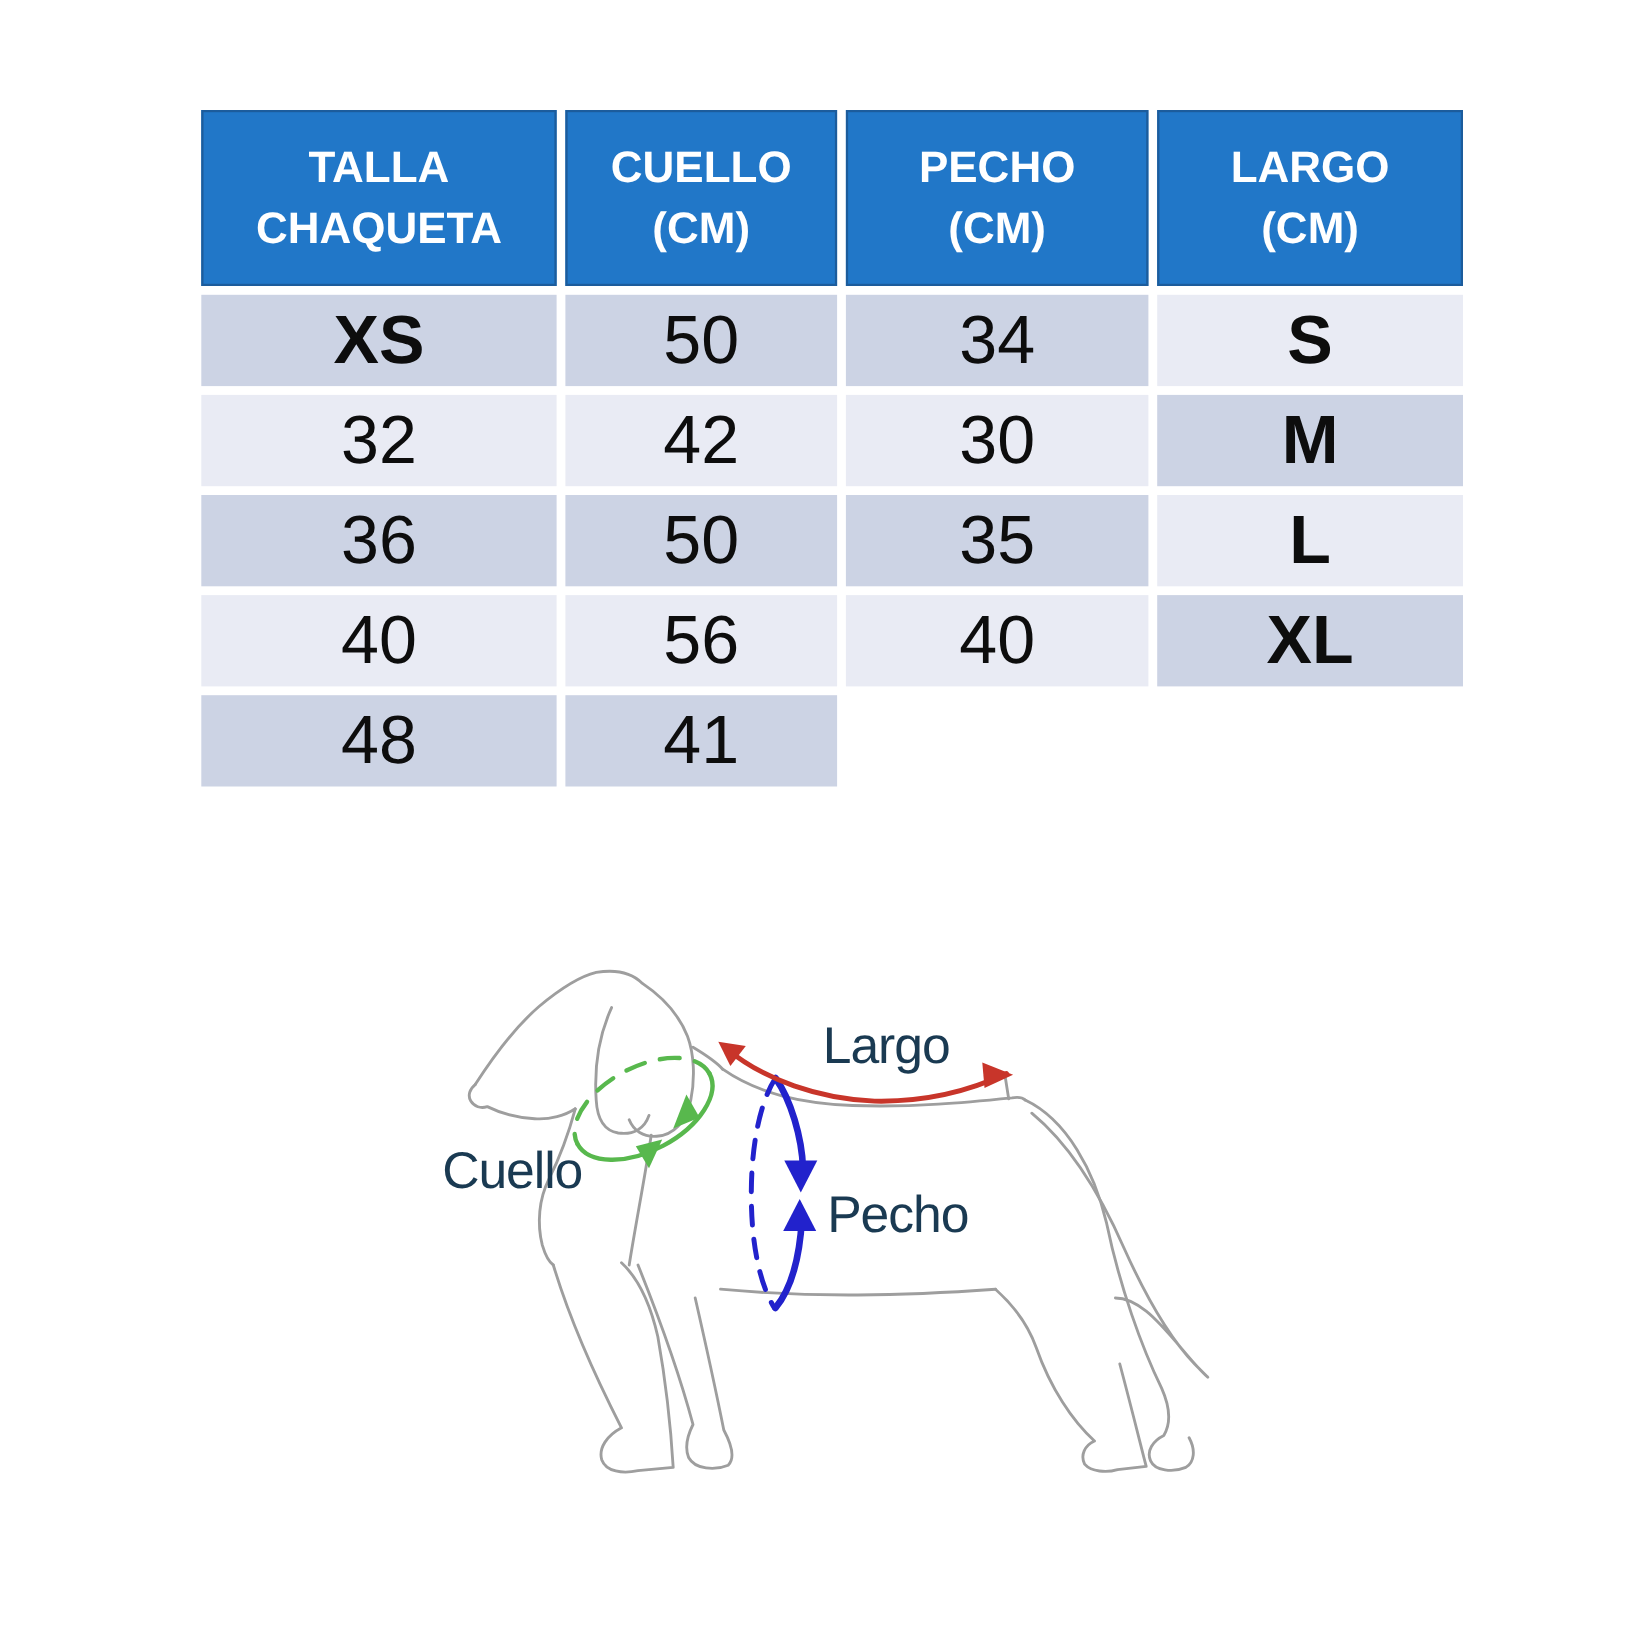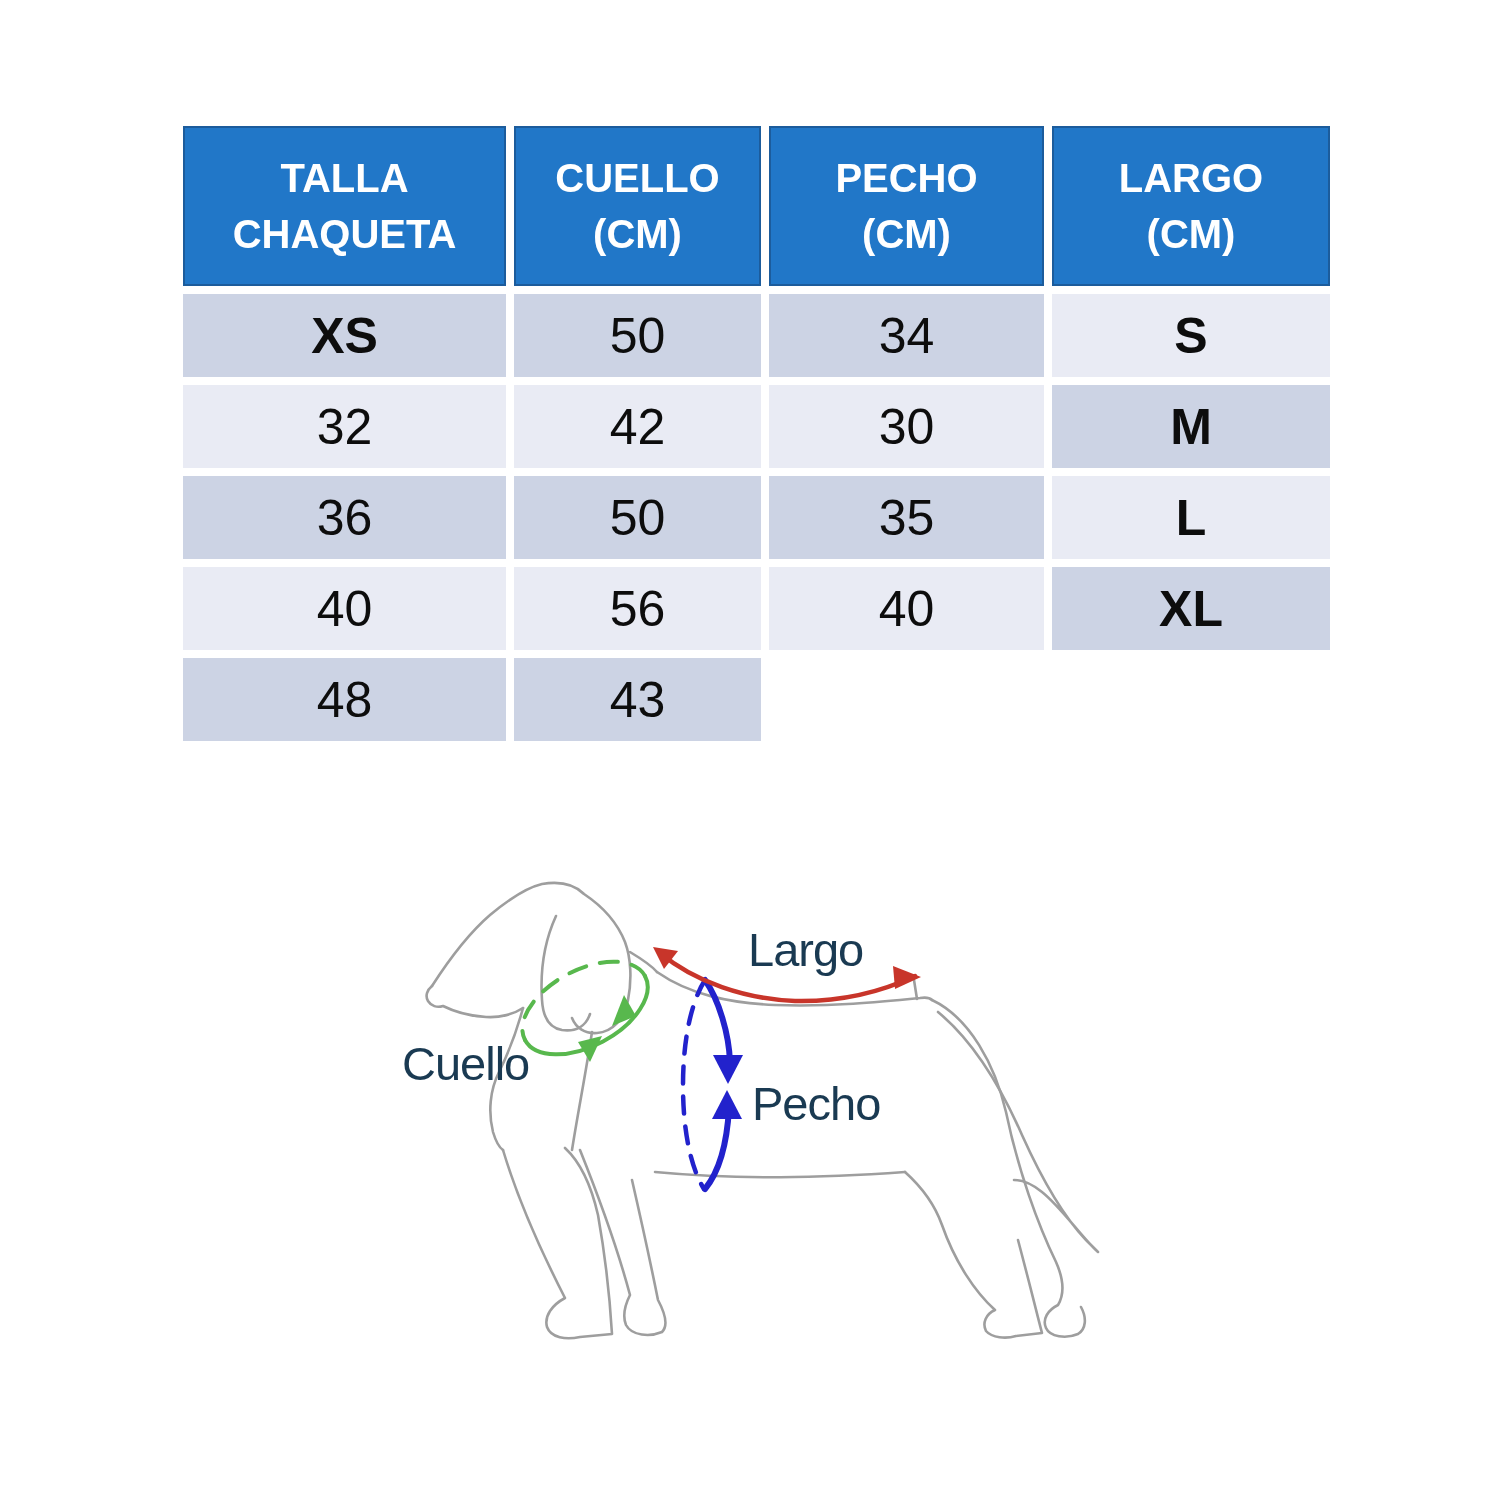--- a/index.html
+++ b/index.html
@@ -7,7 +7,7 @@
          font-family:"Liberation Sans", sans-serif;}
 
   
-  .tbl{position:absolute;left:183px;top:126px;width:1147px;
+  .tbl{position:absolute;left:183px;top:100px;width:1147px;
        display:grid;
        grid-template-columns:323px 247px 275px 278px;
        grid-template-rows:160px 83px 83px 83px 83px 83px;

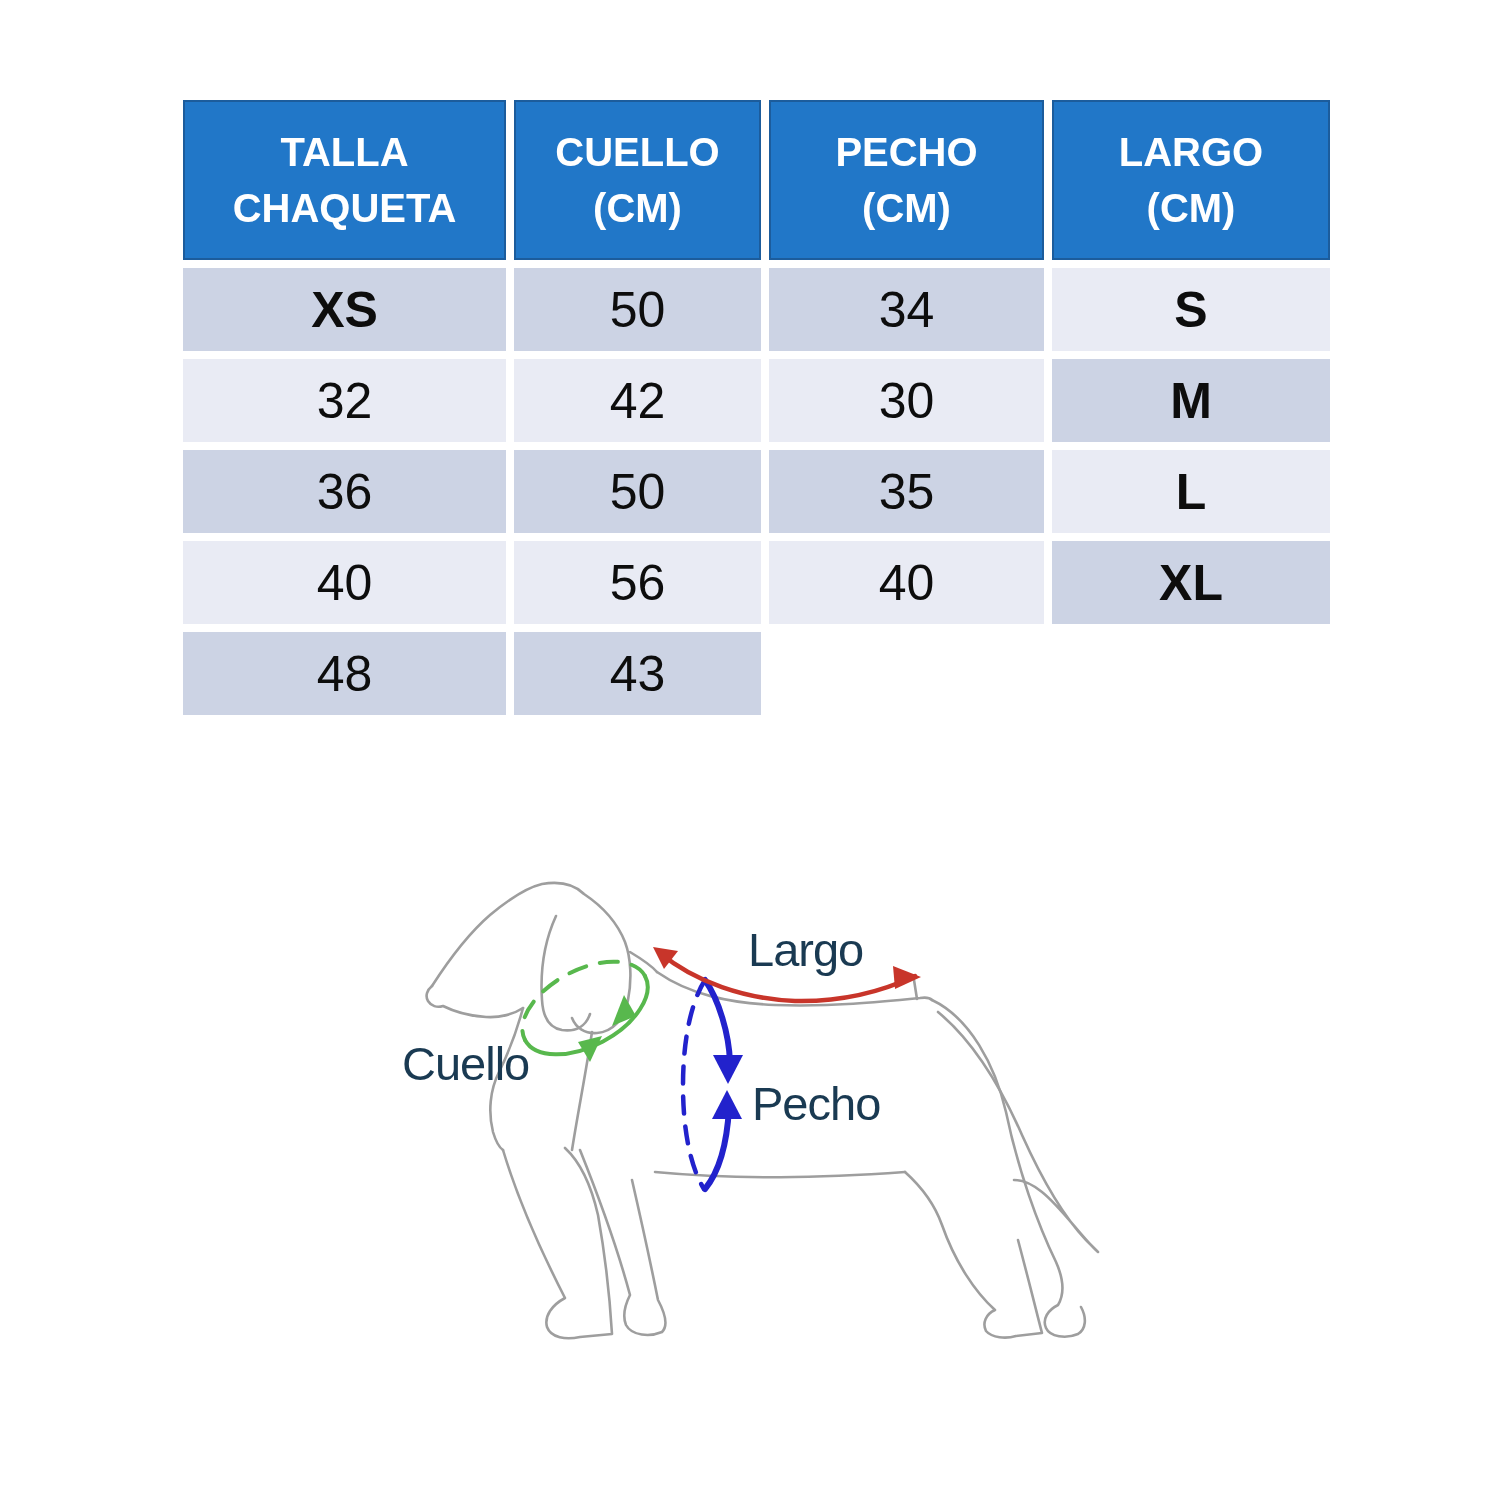--- a/index.html
+++ b/index.html
@@ -17,7 +17,7 @@
       display:flex;flex-direction:column;align-items:center;justify-content:center;
       text-align:center;}
   .bc{display:flex;align-items:center;justify-content:center;
-      font-size:50px;color:#0d0d0d;box-sizing:border-box;}
+      font-size:62px;color:#0d0d0d;box-sizing:border-box;}
   .bc.size{font-weight:bold;}
   .row-a{background:#ccd3e4;}
   .row-b{background:#e9ebf4;}

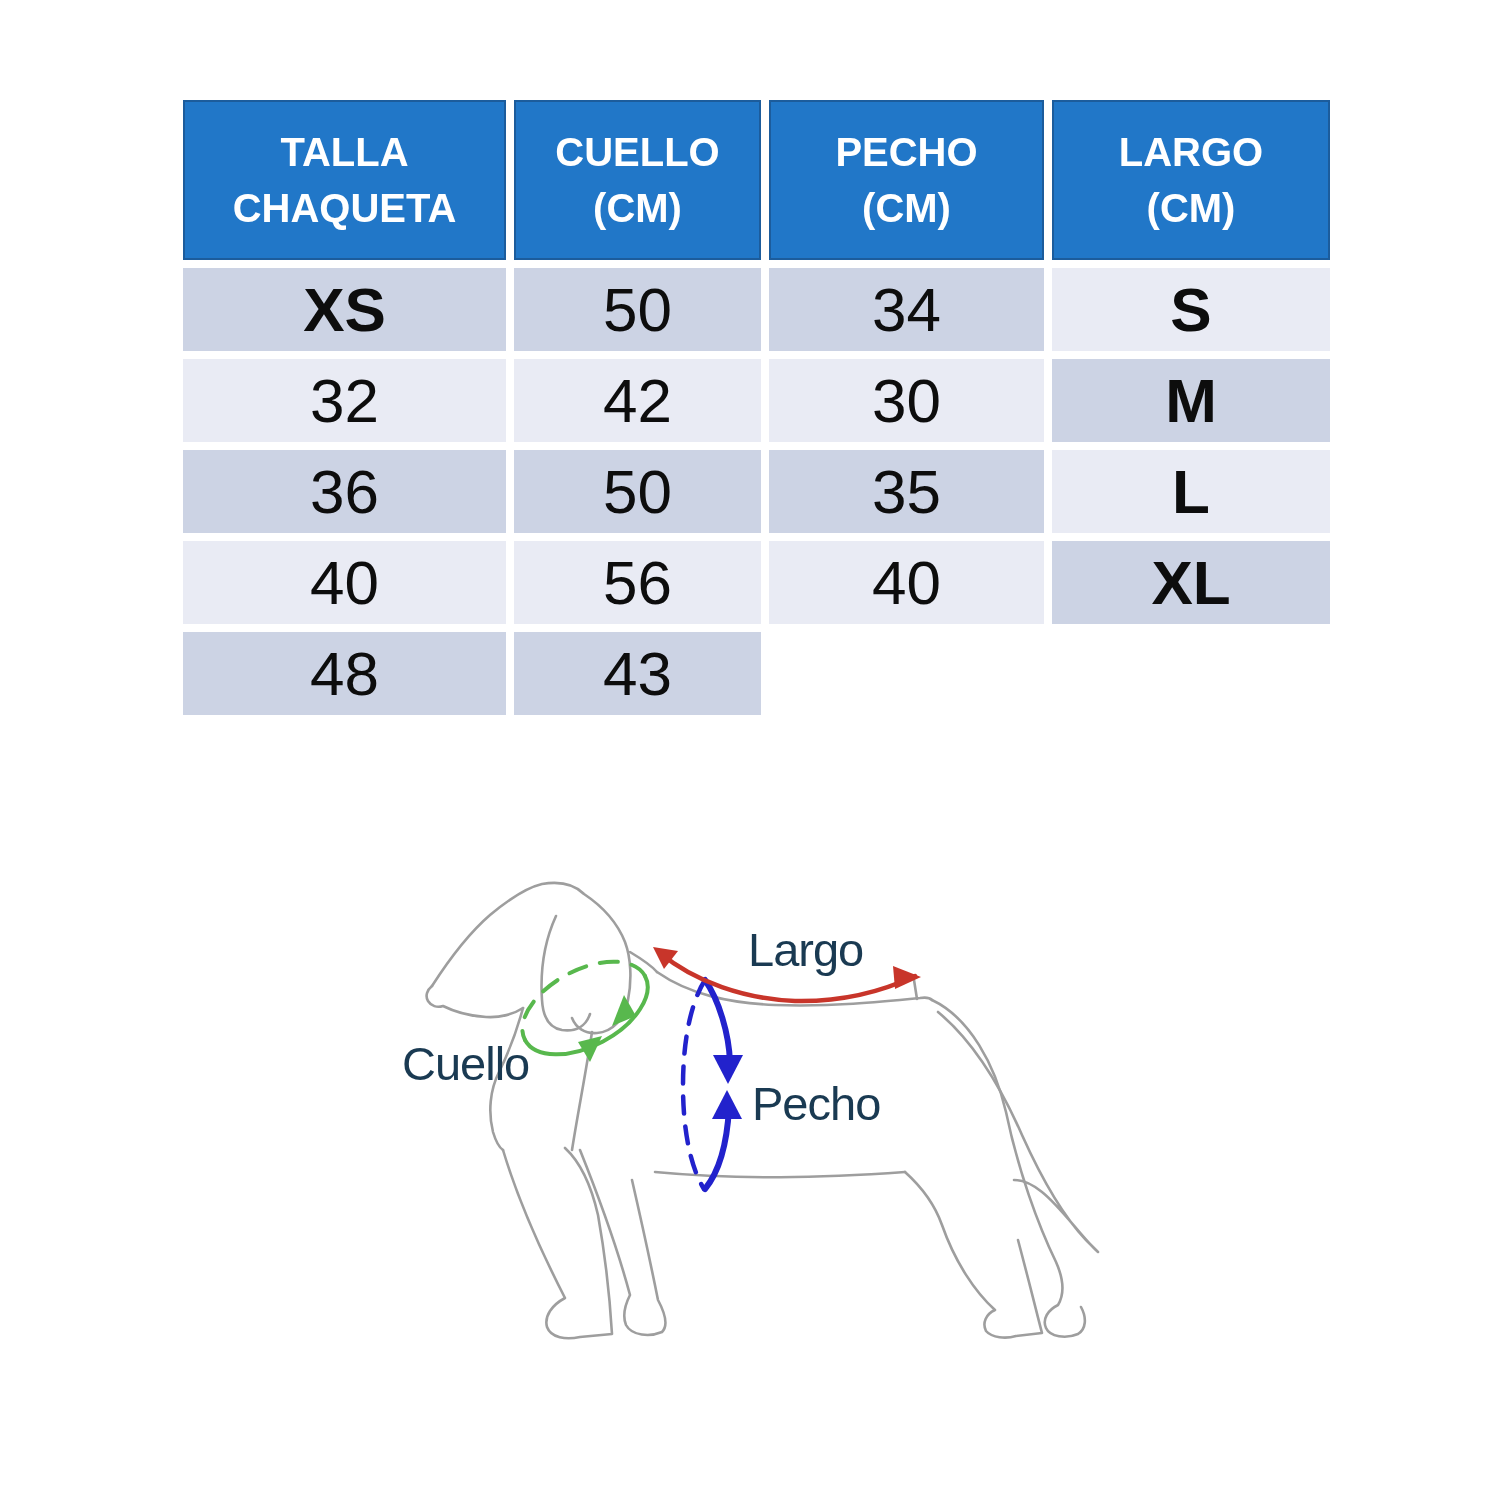--- a/index.html
+++ b/index.html
@@ -76,7 +76,7 @@
 
     <div class="bc size row-a">XL</div>
     <div class="bc row-a">48</div>
-    <div class="bc row-a">43</div>
+    <div class="bc row-a">41</div>
   </div>
 
   <svg id="dog-svg" width="760" height="510" viewBox="395 855 760 510">

